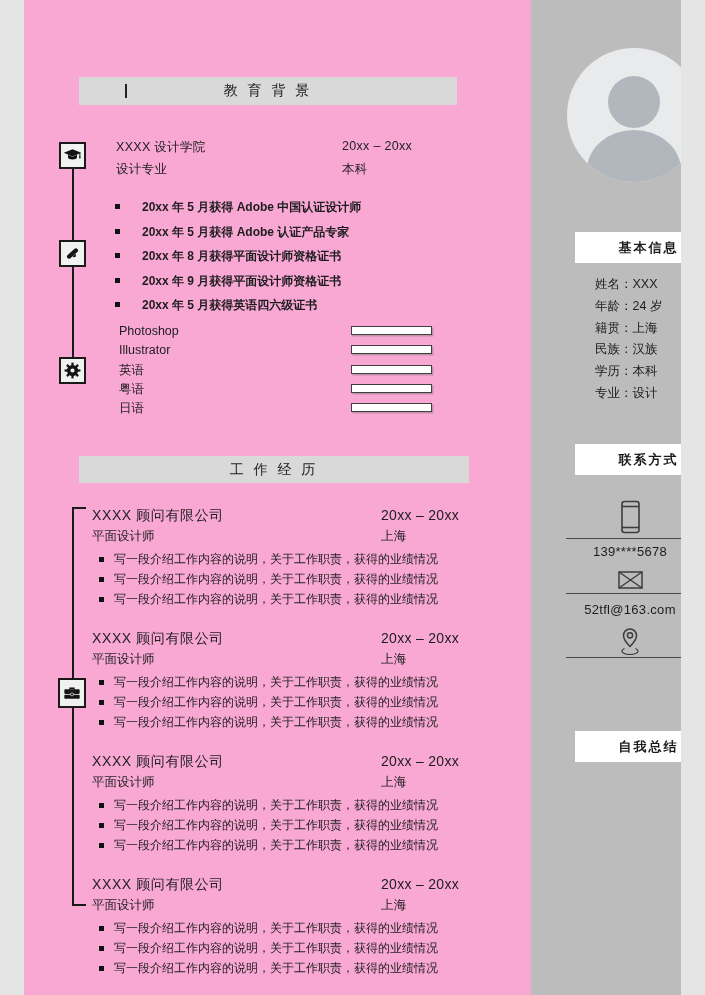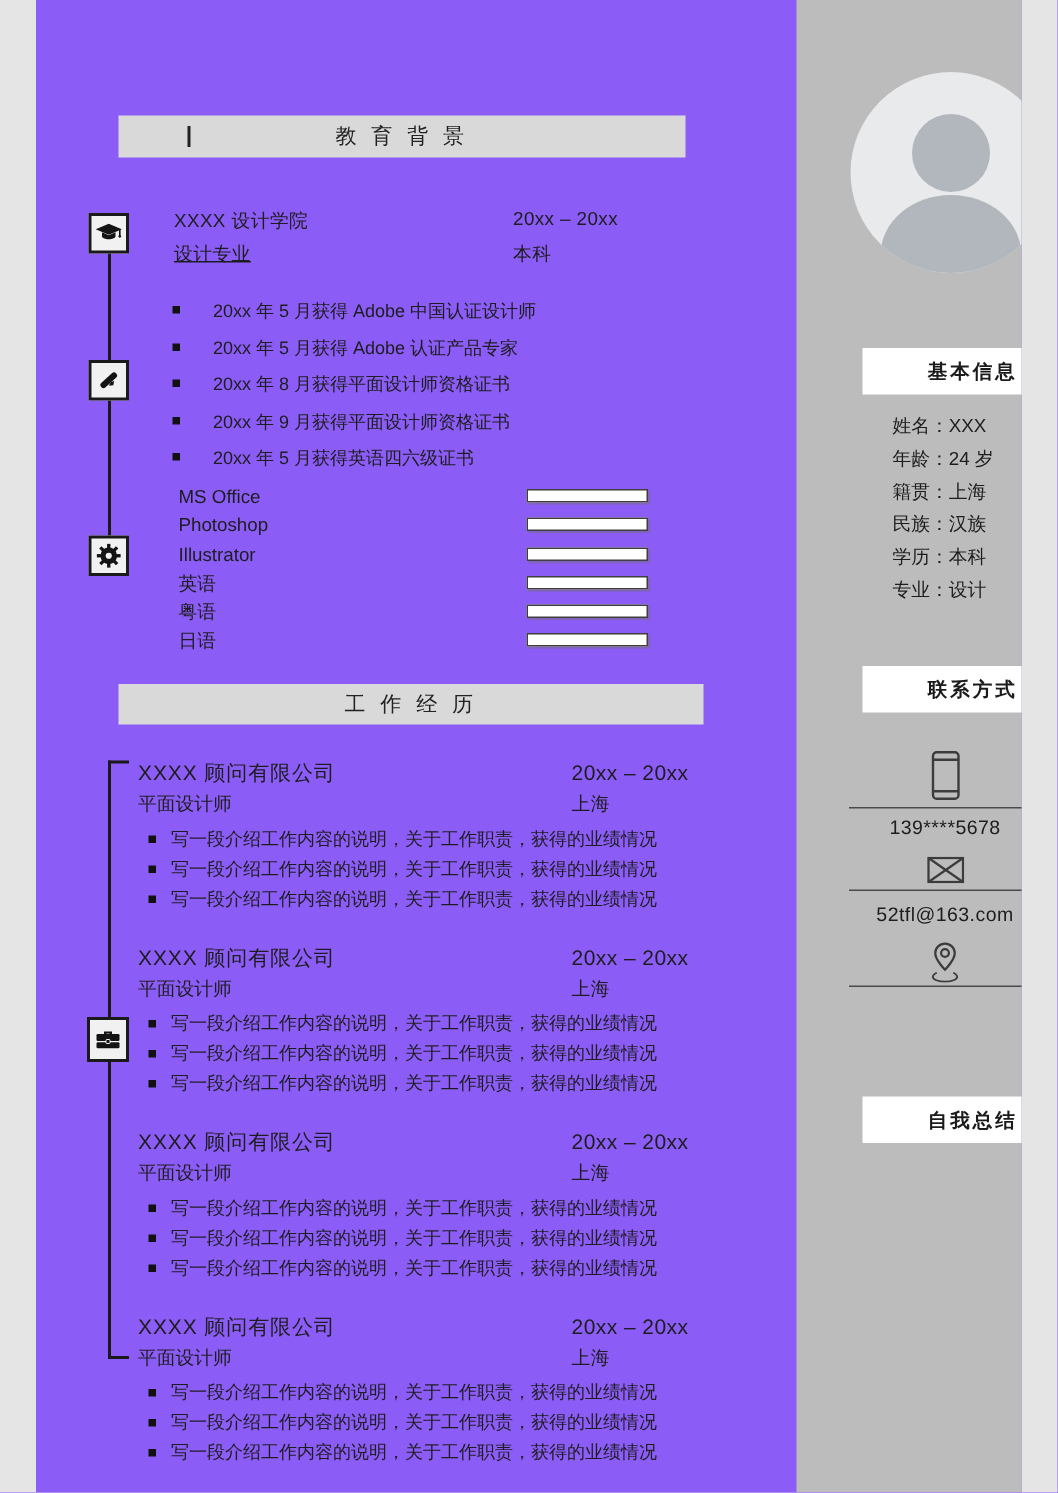--- a/index.html
+++ b/index.html
@@ -6,7 +6,7 @@
   body { background:#e5e5e5; font-family:"Liberation Sans","DejaVu Sans",sans-serif; }
   .page {
     position:relative; width:657px; height:995px; margin:0 auto;
-    background:#8b5cf6; color:#1d1d1f; overflow:hidden;
+    background:#f9a8d4; color:#1d1d1f; overflow:hidden;
   }
 
   

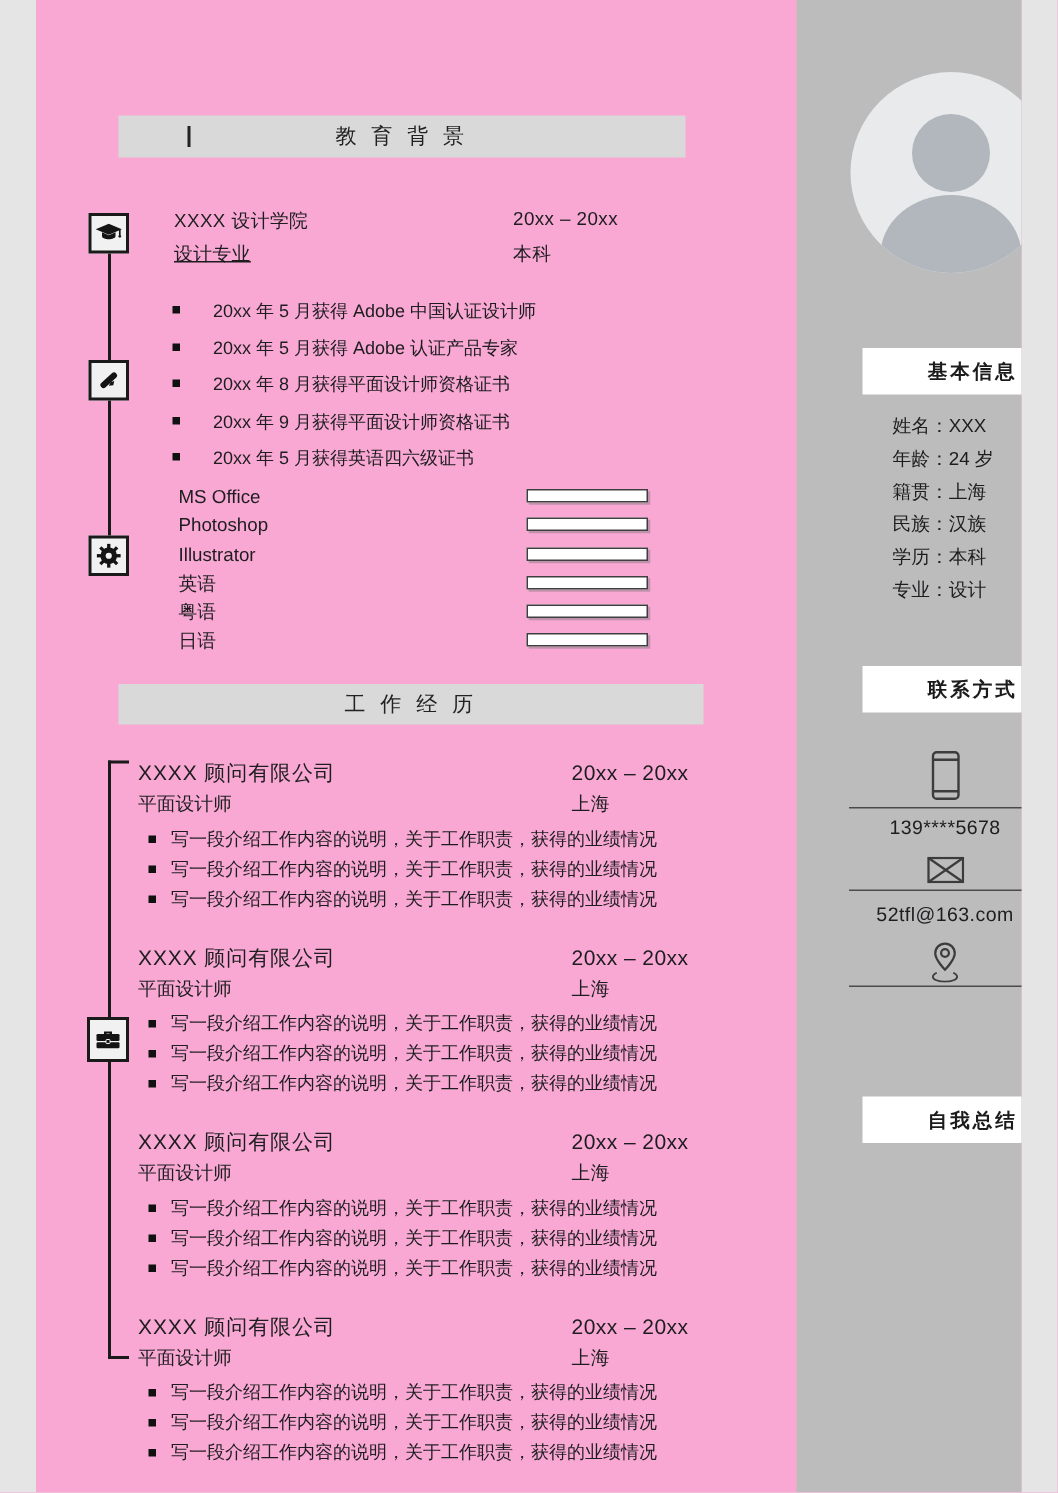--- a/index.html
+++ b/index.html
@@ -37,7 +37,7 @@
   .edu-text { position:absolute; font-size:12.5px; letter-spacing:0.3px; }
   #edu-school { left:92px;  top:139px; }
   #edu-period { left:318px; top:139px; }
-  #edu-major  { left:92px;  top:161px;text-decoration:underline; }
+  #edu-major  { left:92px;  top:161px; }
   #edu-degree { left:318px; top:161px; }
 
   #cert-list { position:absolute; left:85px; top:195px; list-style:none; width:360px; }

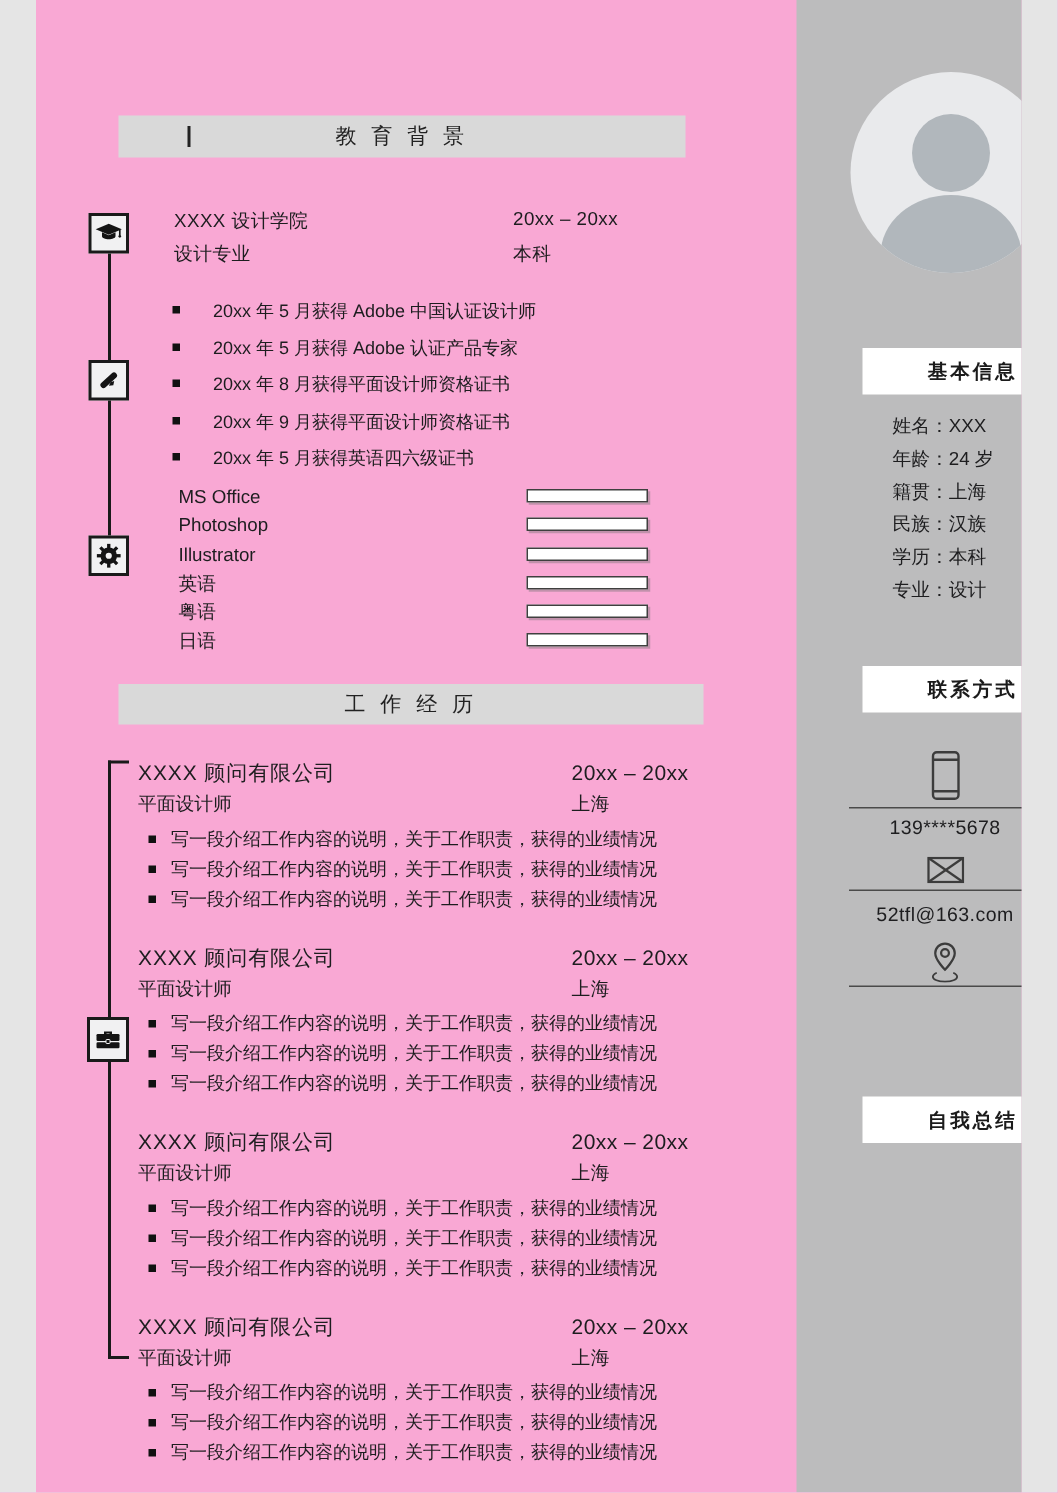--- a/index.html
+++ b/index.html
@@ -41,7 +41,7 @@
   #edu-degree { left:318px; top:161px; }
 
   #cert-list { position:absolute; left:85px; top:195px; list-style:none; width:360px; }
-  #cert-list li { position:relative; height:24.6px; line-height:24.6px; font-size:12px; padding-left:33px; }
+  #cert-list li { position:relative; height:24.6px; line-height:24.6px; font-size:12px; padding-left:33px;font-weight:bold; }
   #cert-list li::before { content:""; position:absolute; left:6px; top:9px; width:5px; height:5px; background:#111; }
 
   

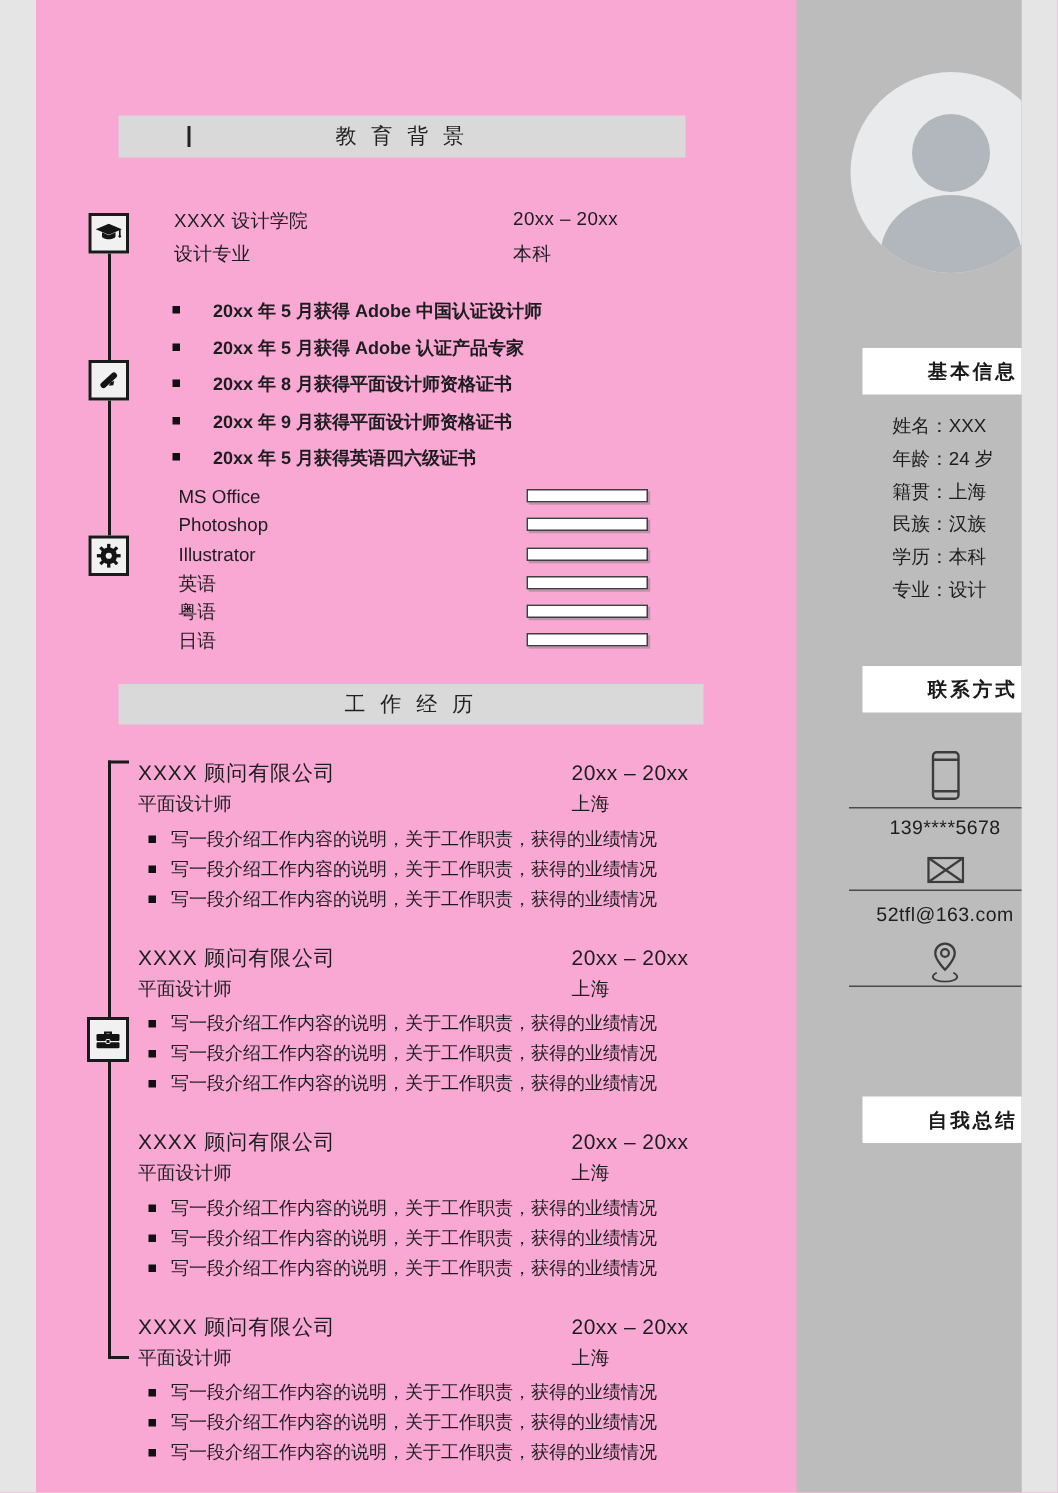--- a/index.html
+++ b/index.html
@@ -149,10 +149,6 @@
   </ul>
 
   <div id="skills">
-    <div class="skill-row">
-      <span class="skill-name">MS Office</span>
-      <span class="skill-bar"><span class="skill-fill" style="width: 88%;"></span></span>
-    </div>
     <div class="skill-row">
       <span class="skill-name">Photoshop</span>
       <span class="skill-bar"><span class="skill-fill" style="width: 88%;"></span></span>

